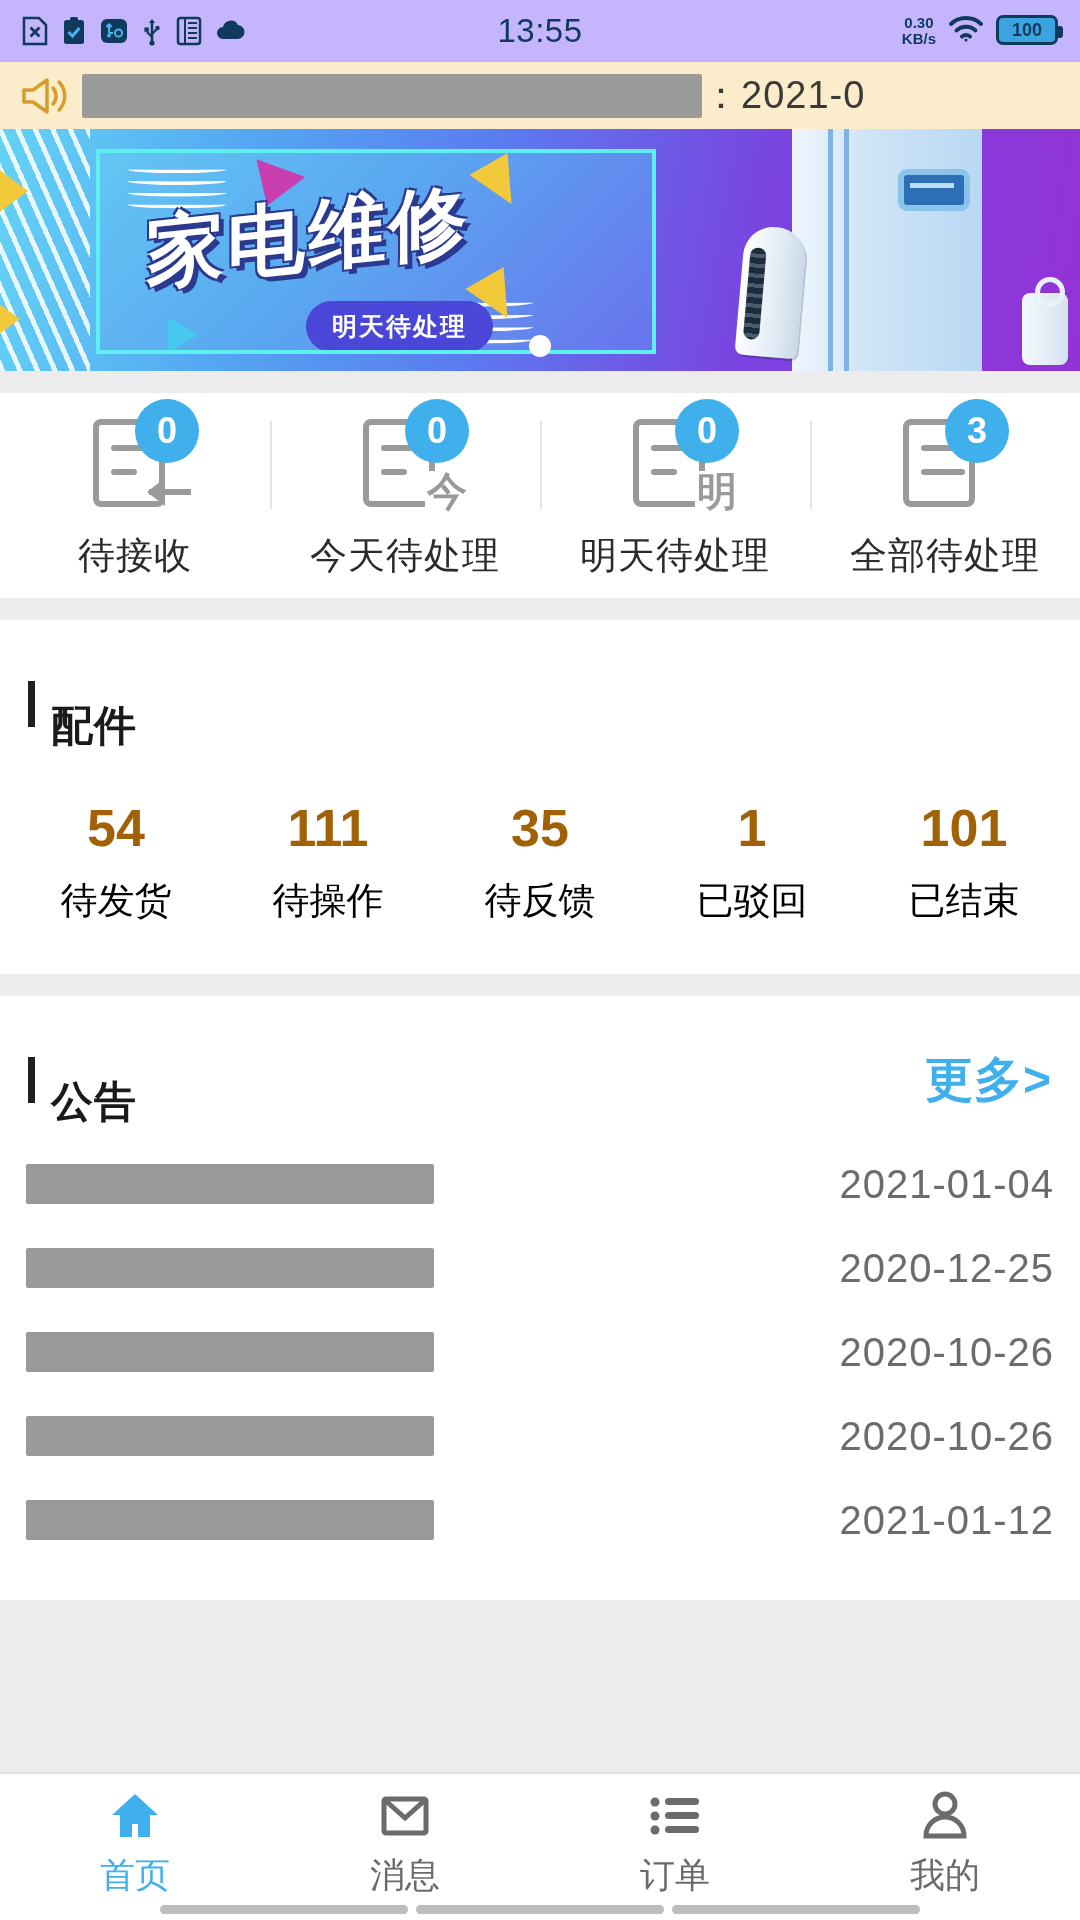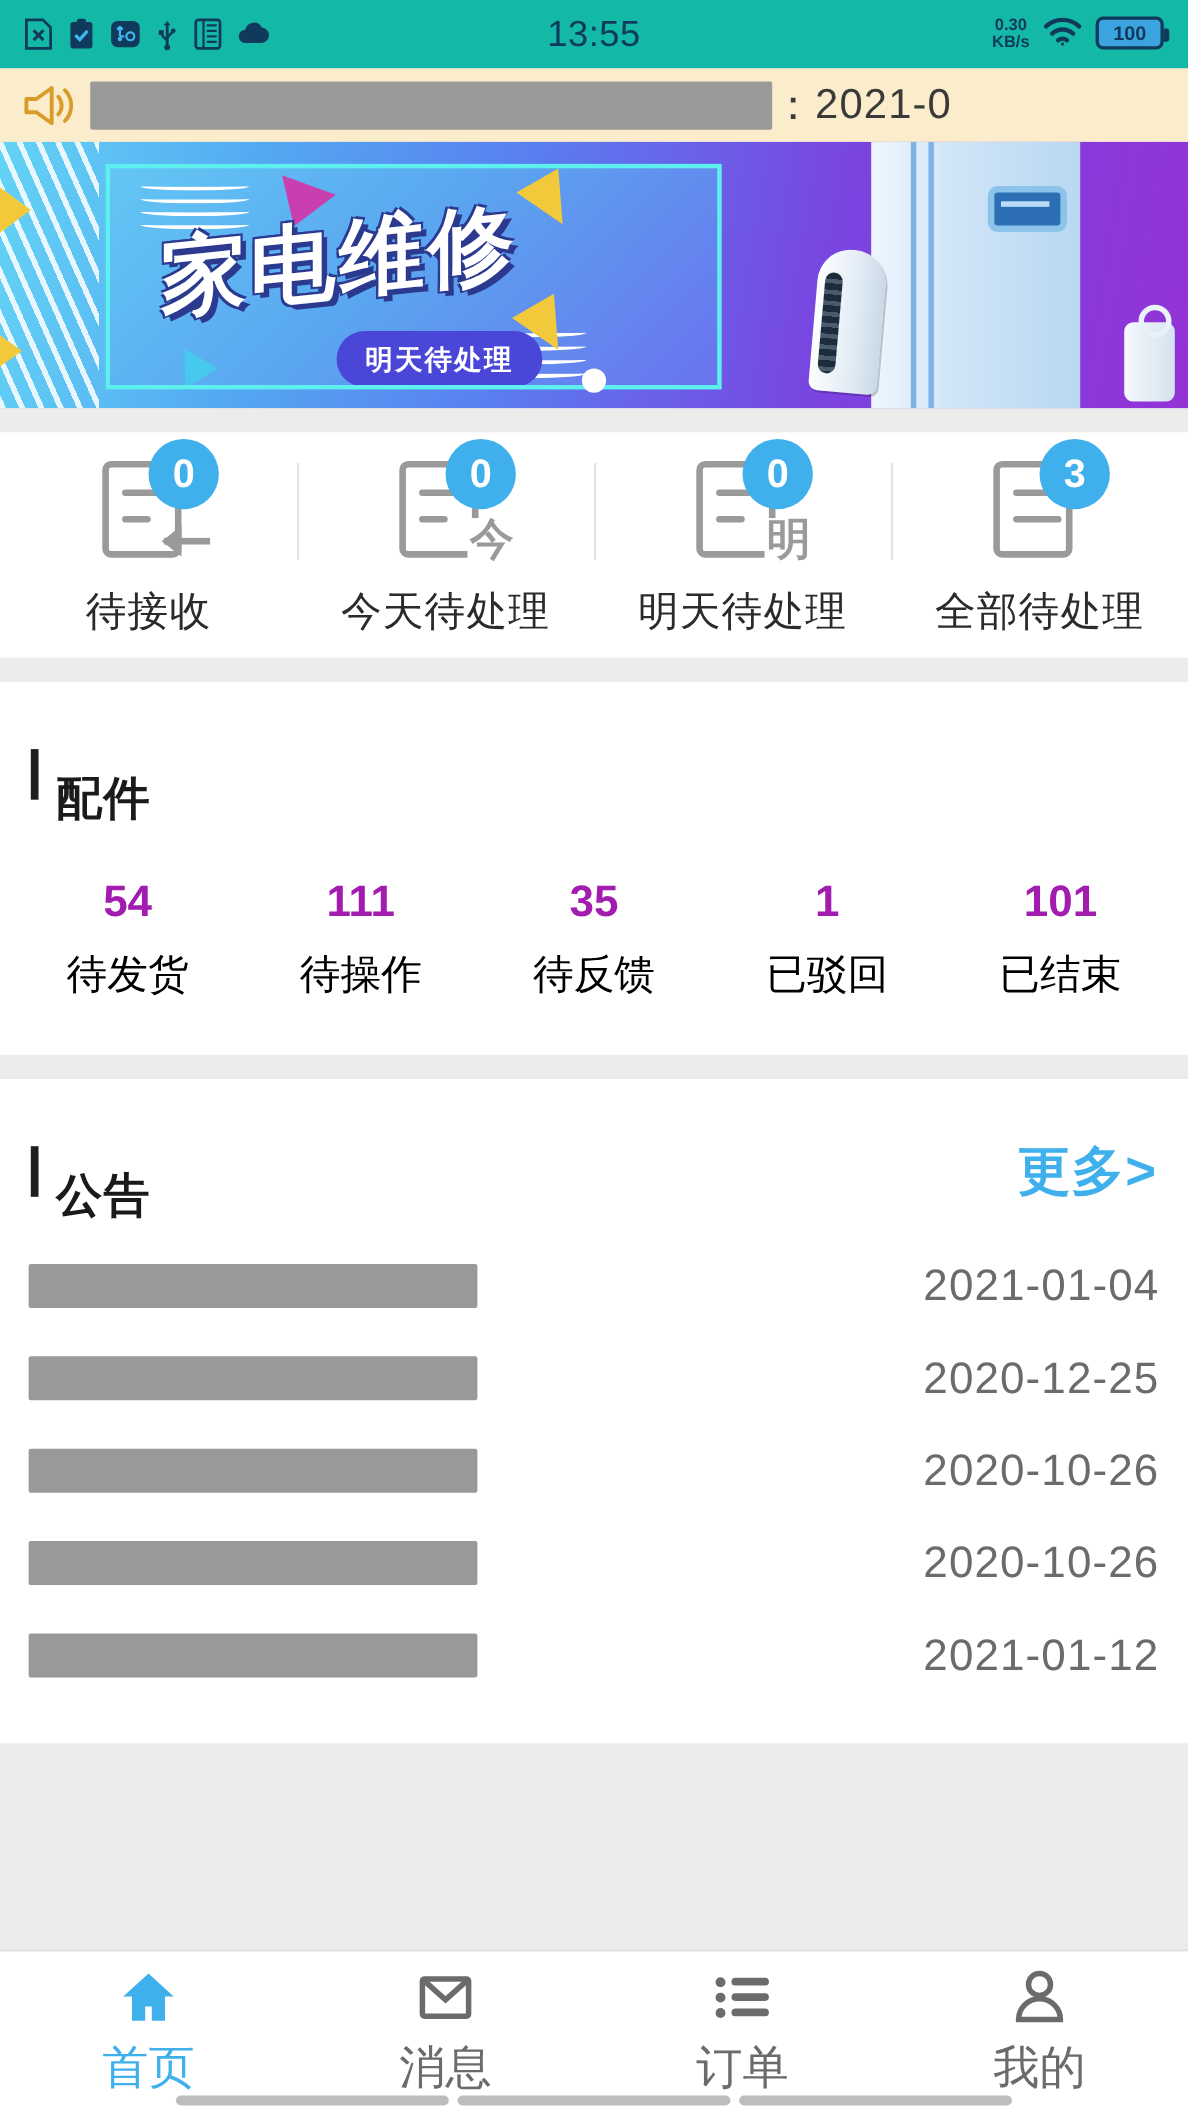--- a/index.html
+++ b/index.html
@@ -14,7 +14,7 @@
   
   .status-bar {
     height: 62px;
-    background: #14b8a6;
+    background: #c4b5fd;
     display: flex;
     align-items: center;
     padding: 0 22px;

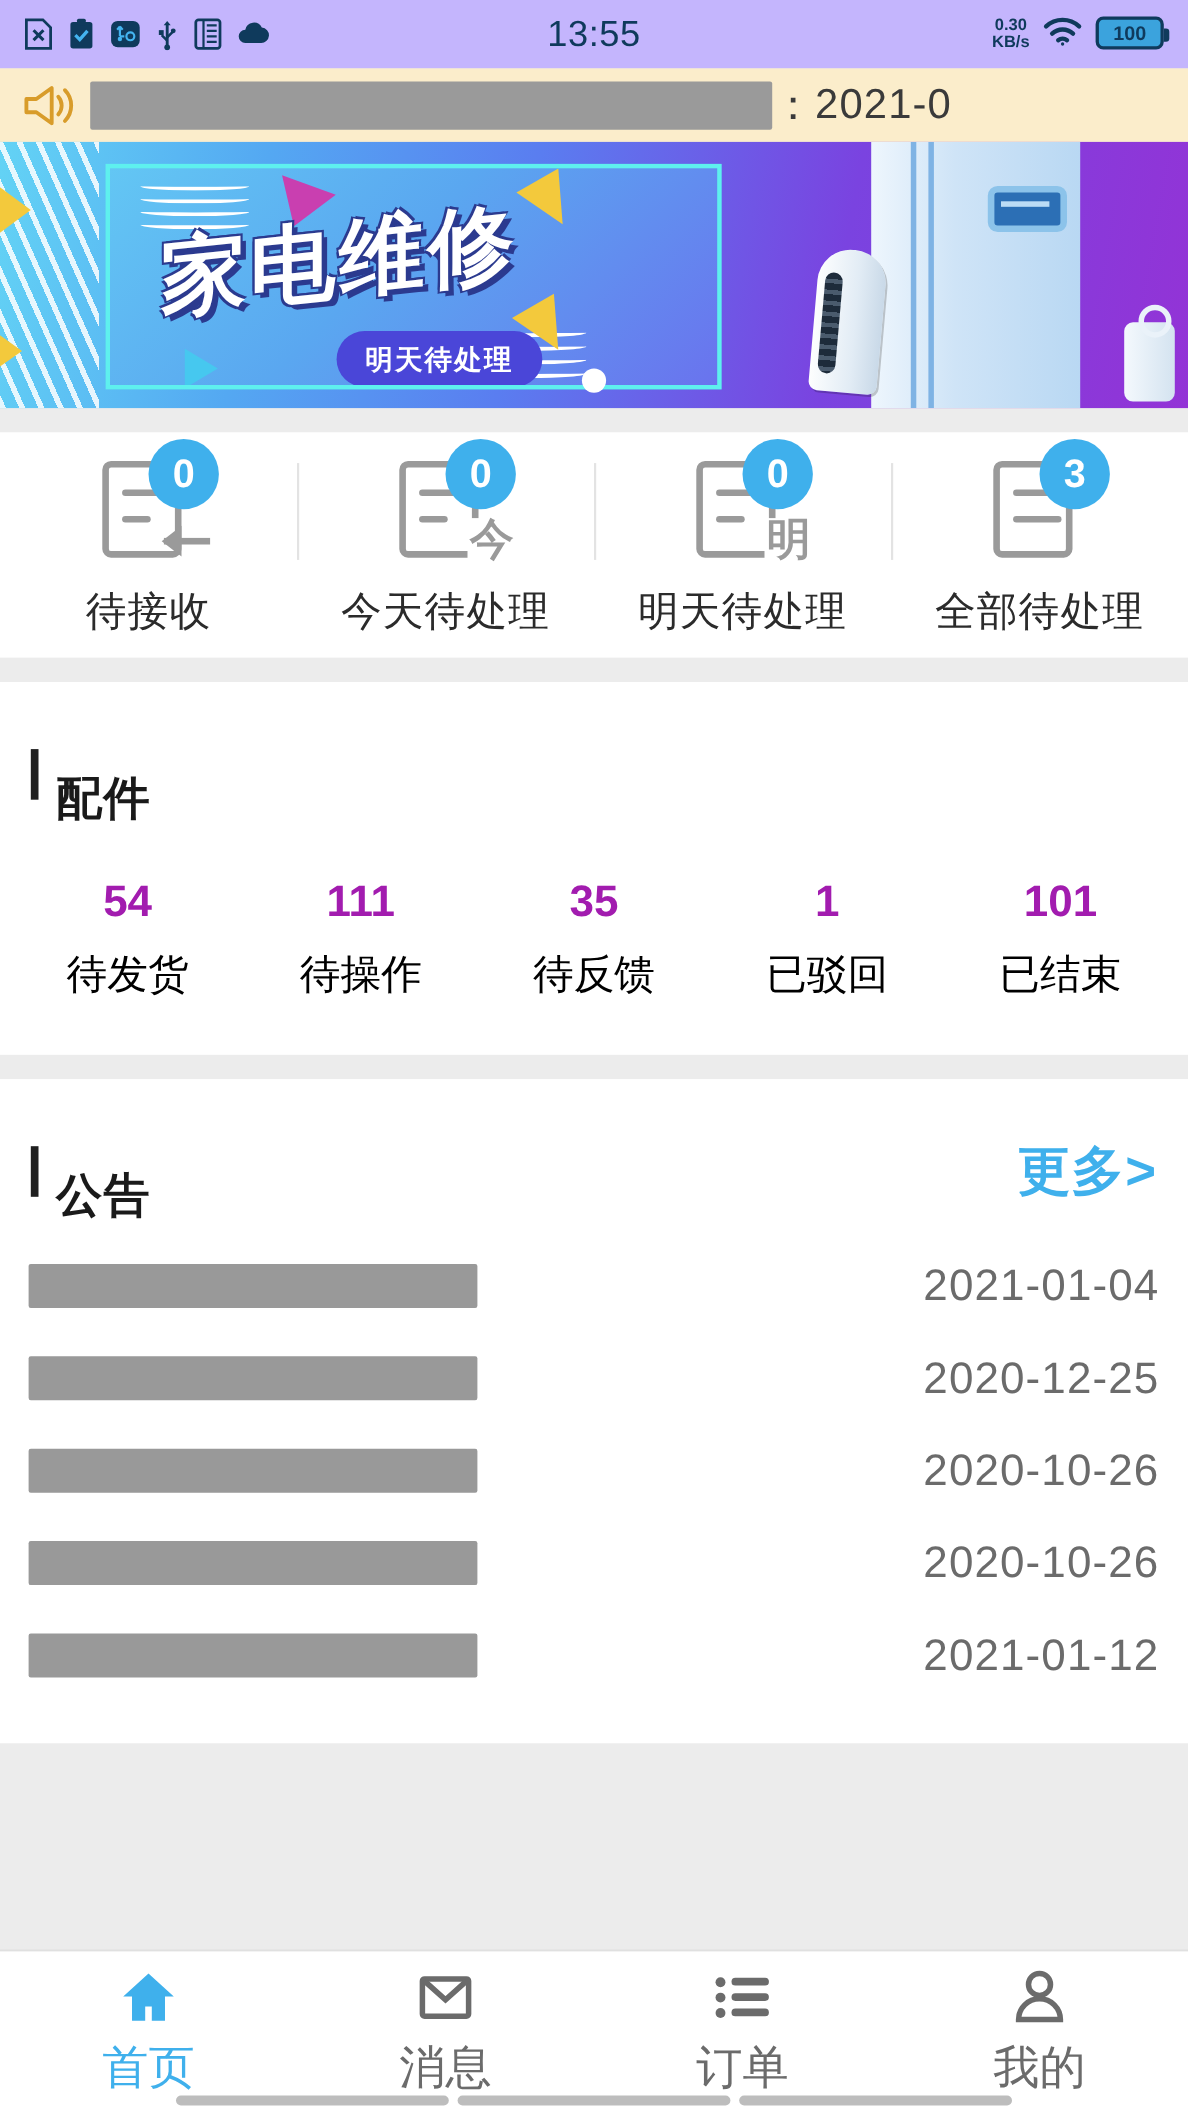--- a/index.html
+++ b/index.html
@@ -361,9 +361,9 @@
     gap: 18px;
   }
   .part-num {
-    font-size: 40px;
+    font-size: 52px;
     font-weight: 700;
-    color: #a21caf;
+    color: #a16207;
   }
   .part-label {
     font-size: 37px;

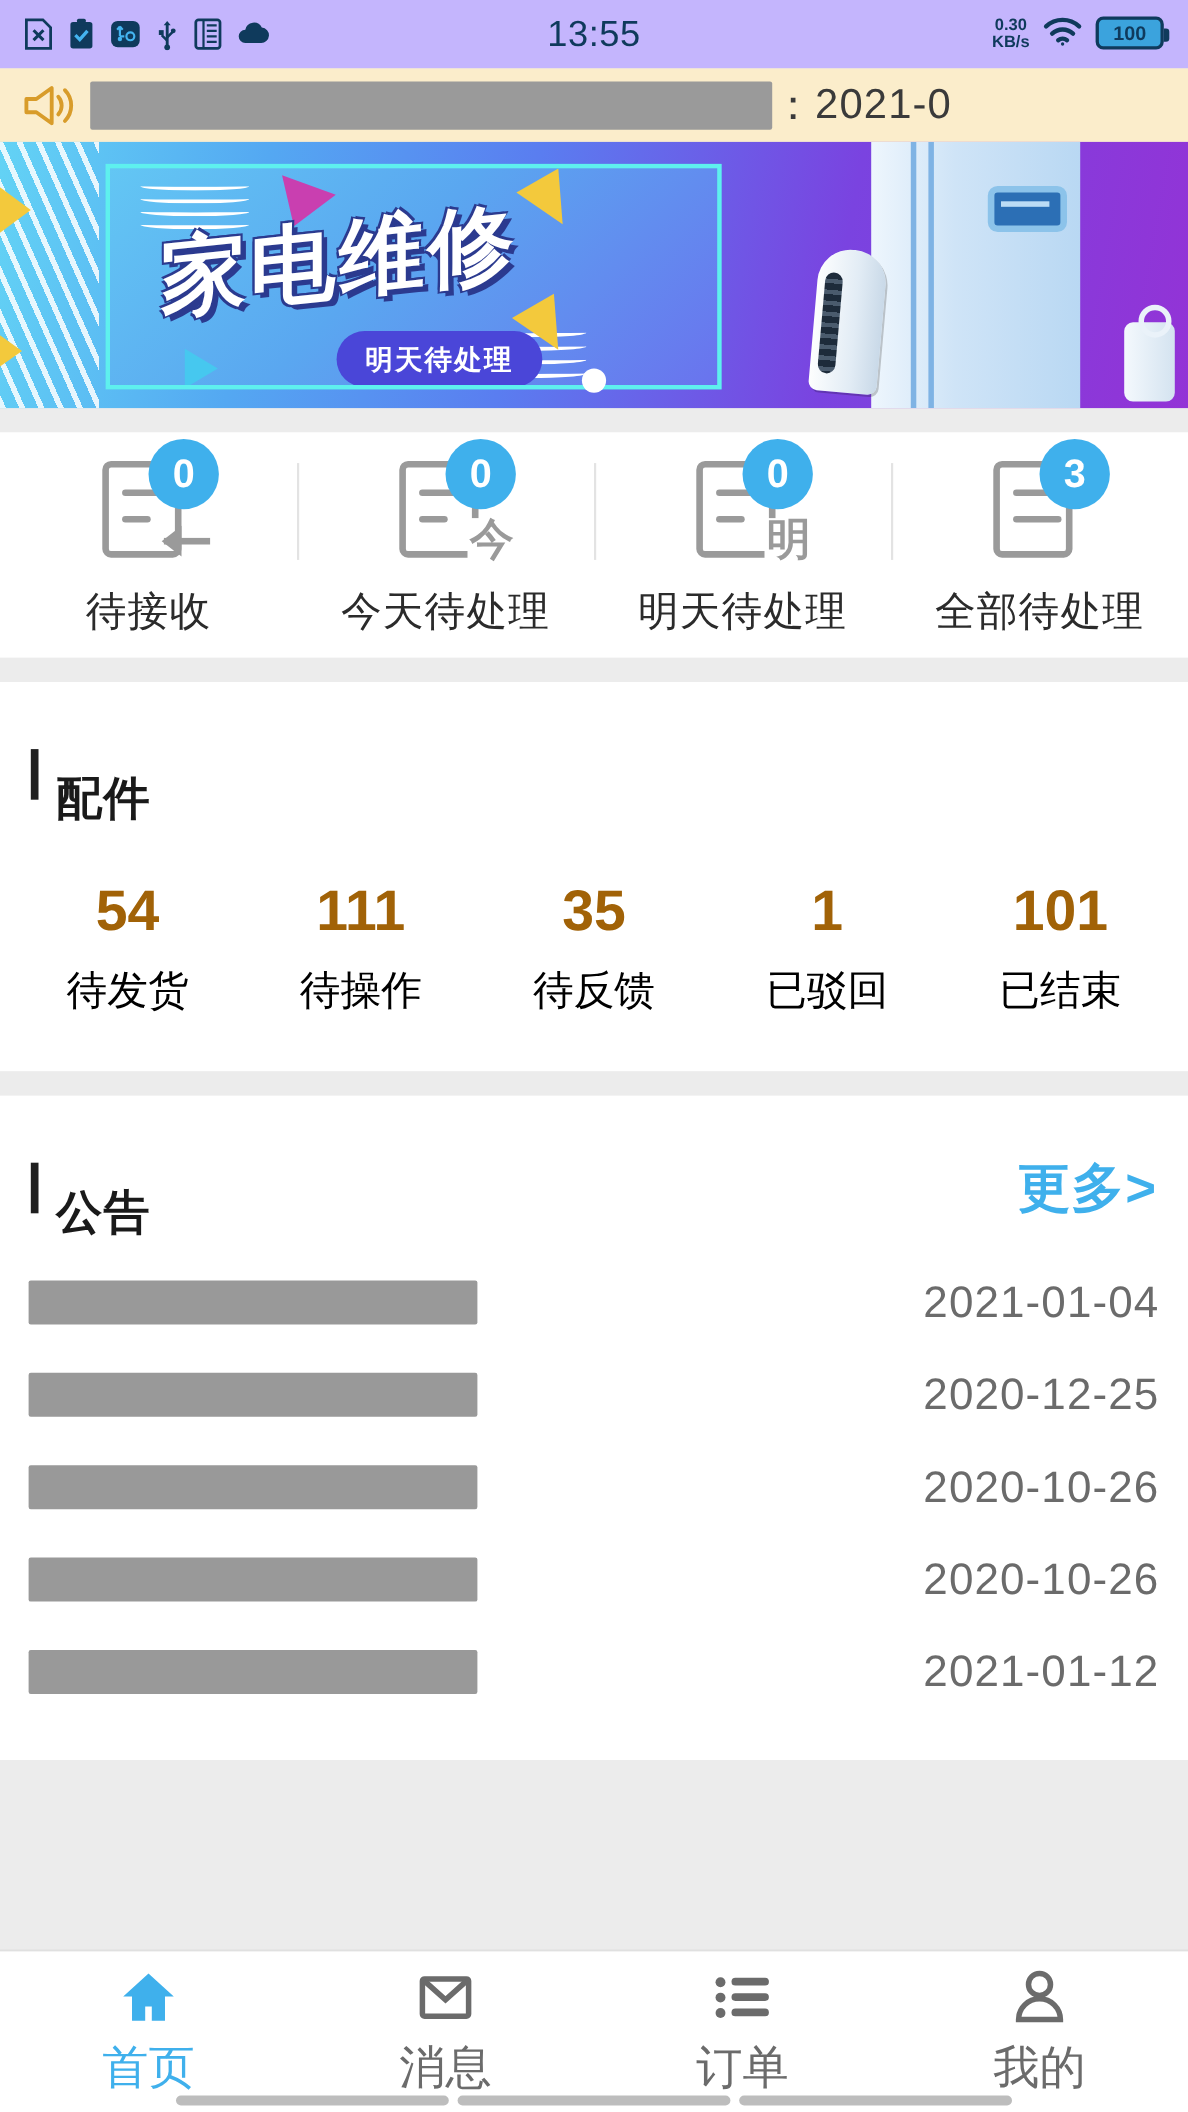--- a/index.html
+++ b/index.html
@@ -413,7 +413,7 @@
     align-items: center;
     gap: 8px;
   }
-  .tab-label { font-size: 42px; color: #6b6b6b; }
+  .tab-label { font-size: 35px; color: #6b6b6b; }
   .tab.active .tab-label { color: #3fb0ec; }
   .tab-ico { width: 56px; height: 56px; display: block; }
   .home-indicator {

